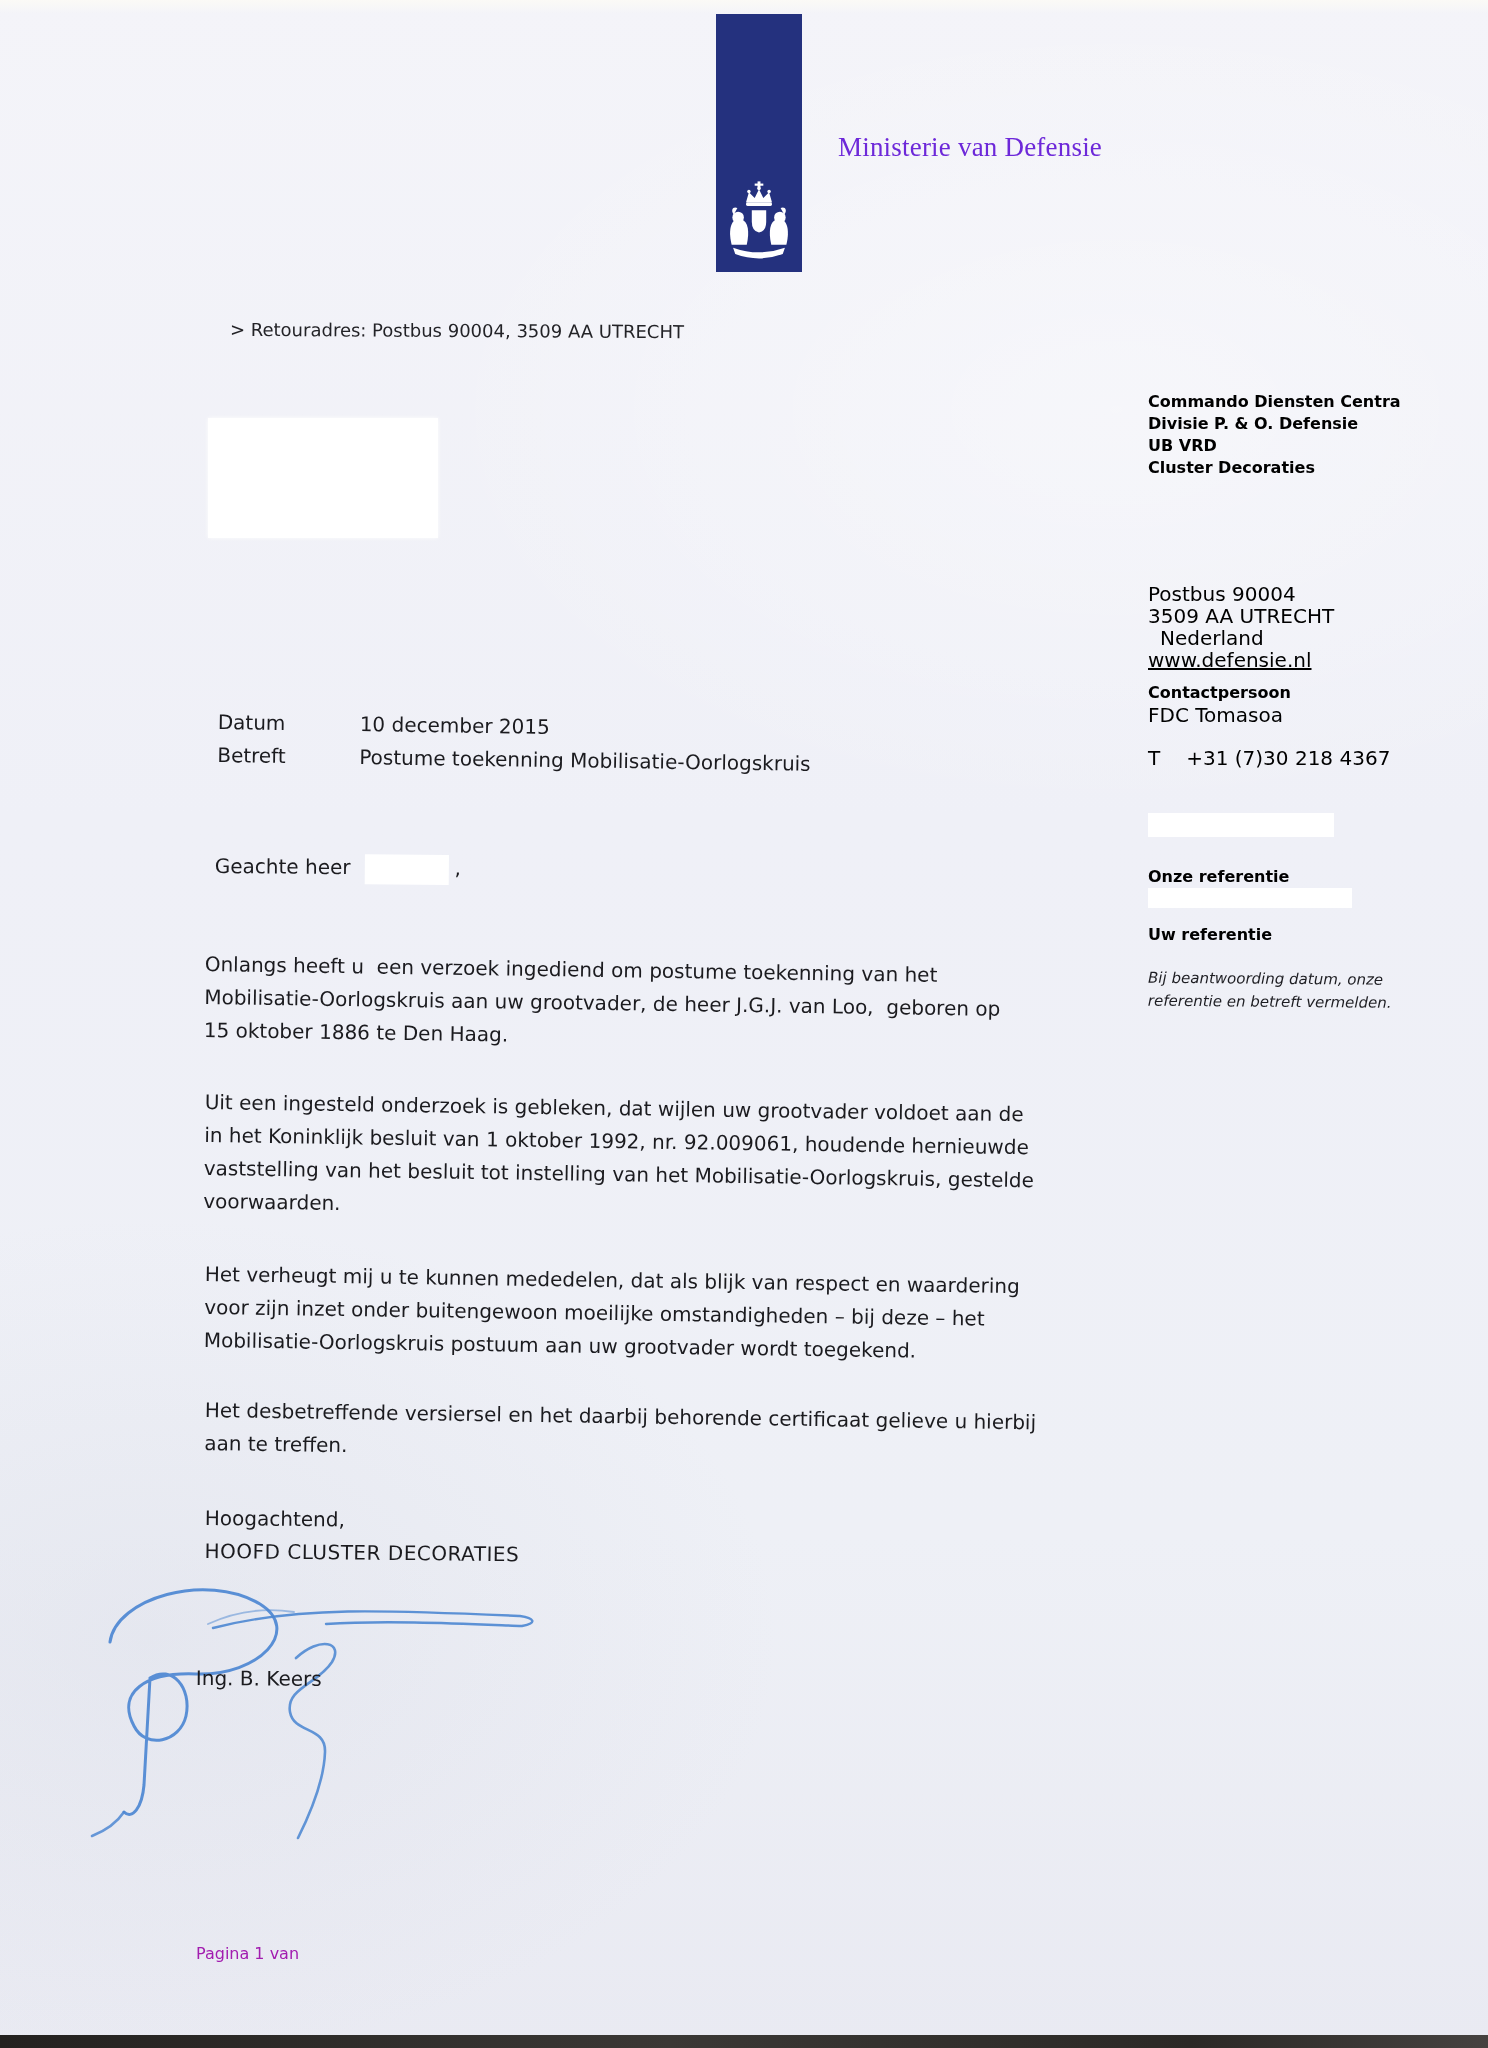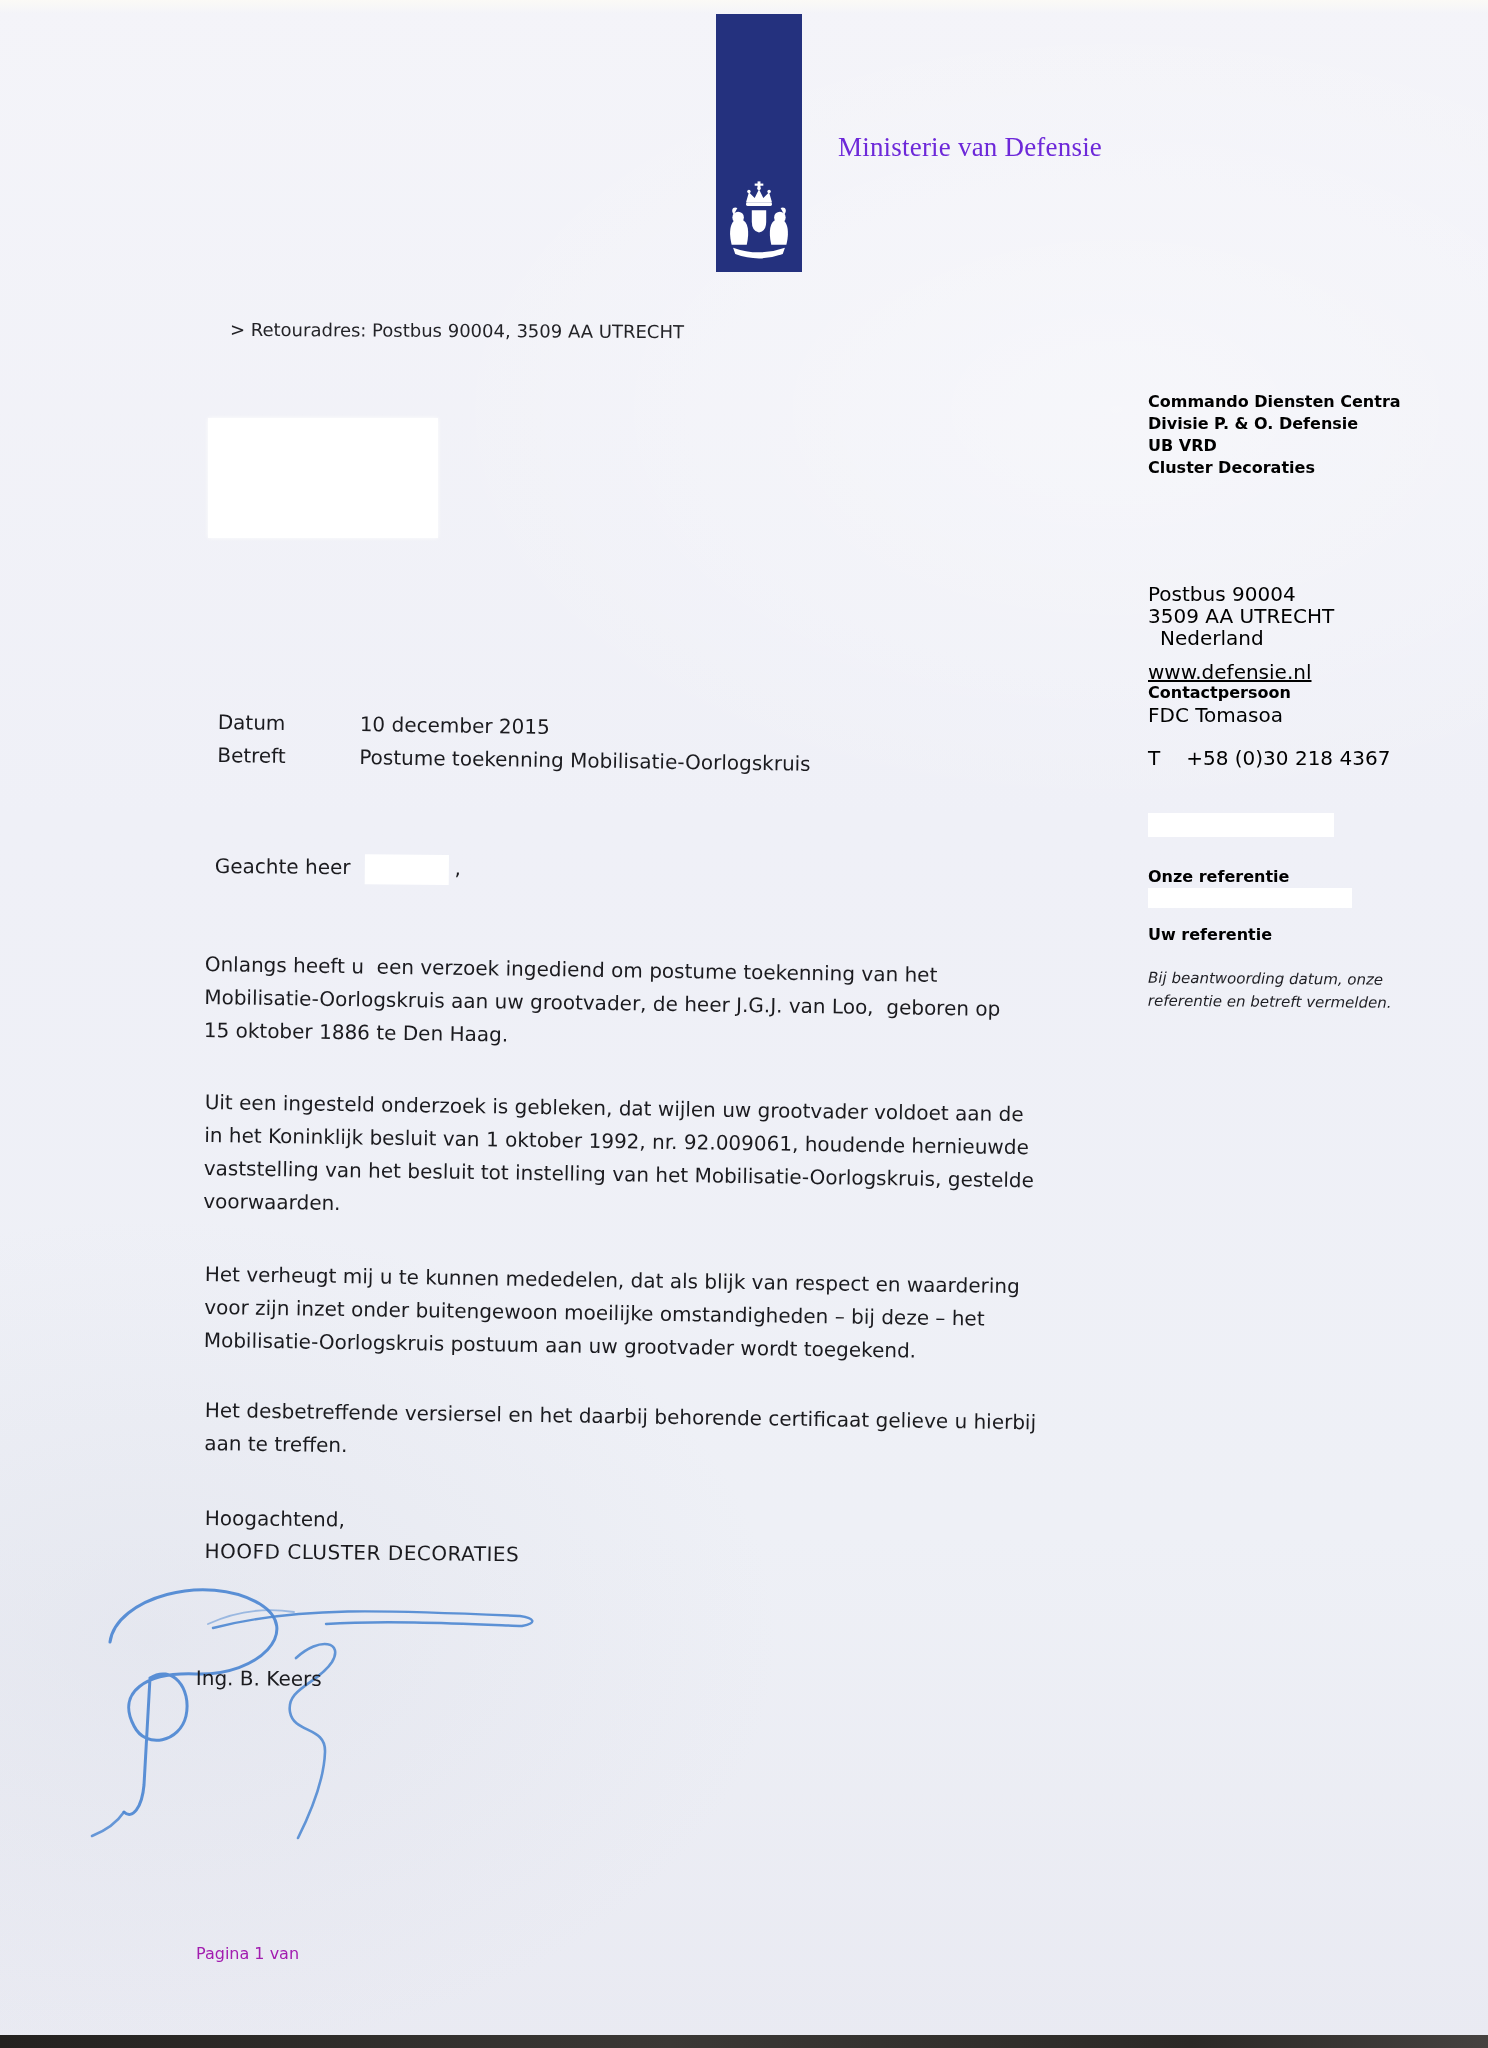--- a/index.html
+++ b/index.html
@@ -21,7 +21,7 @@
   .rc{position:absolute;left:1148px;color:#000000;}
   .rc-bold{font-weight:700;font-size:16px;line-height:22px;}
   .rc-reg{font-weight:400;font-size:20px;line-height:22px;}
-  .rc-link{text-decoration:underline;margin-top:12px;}
+  .rc-link{text-decoration:underline;}
   .rc-note{font-style:italic;font-size:15px;line-height:23px;width:300px;transform:rotate(.5deg);color:#1d1d22;}
   .phone-row{display:flex;gap:26px;}
 

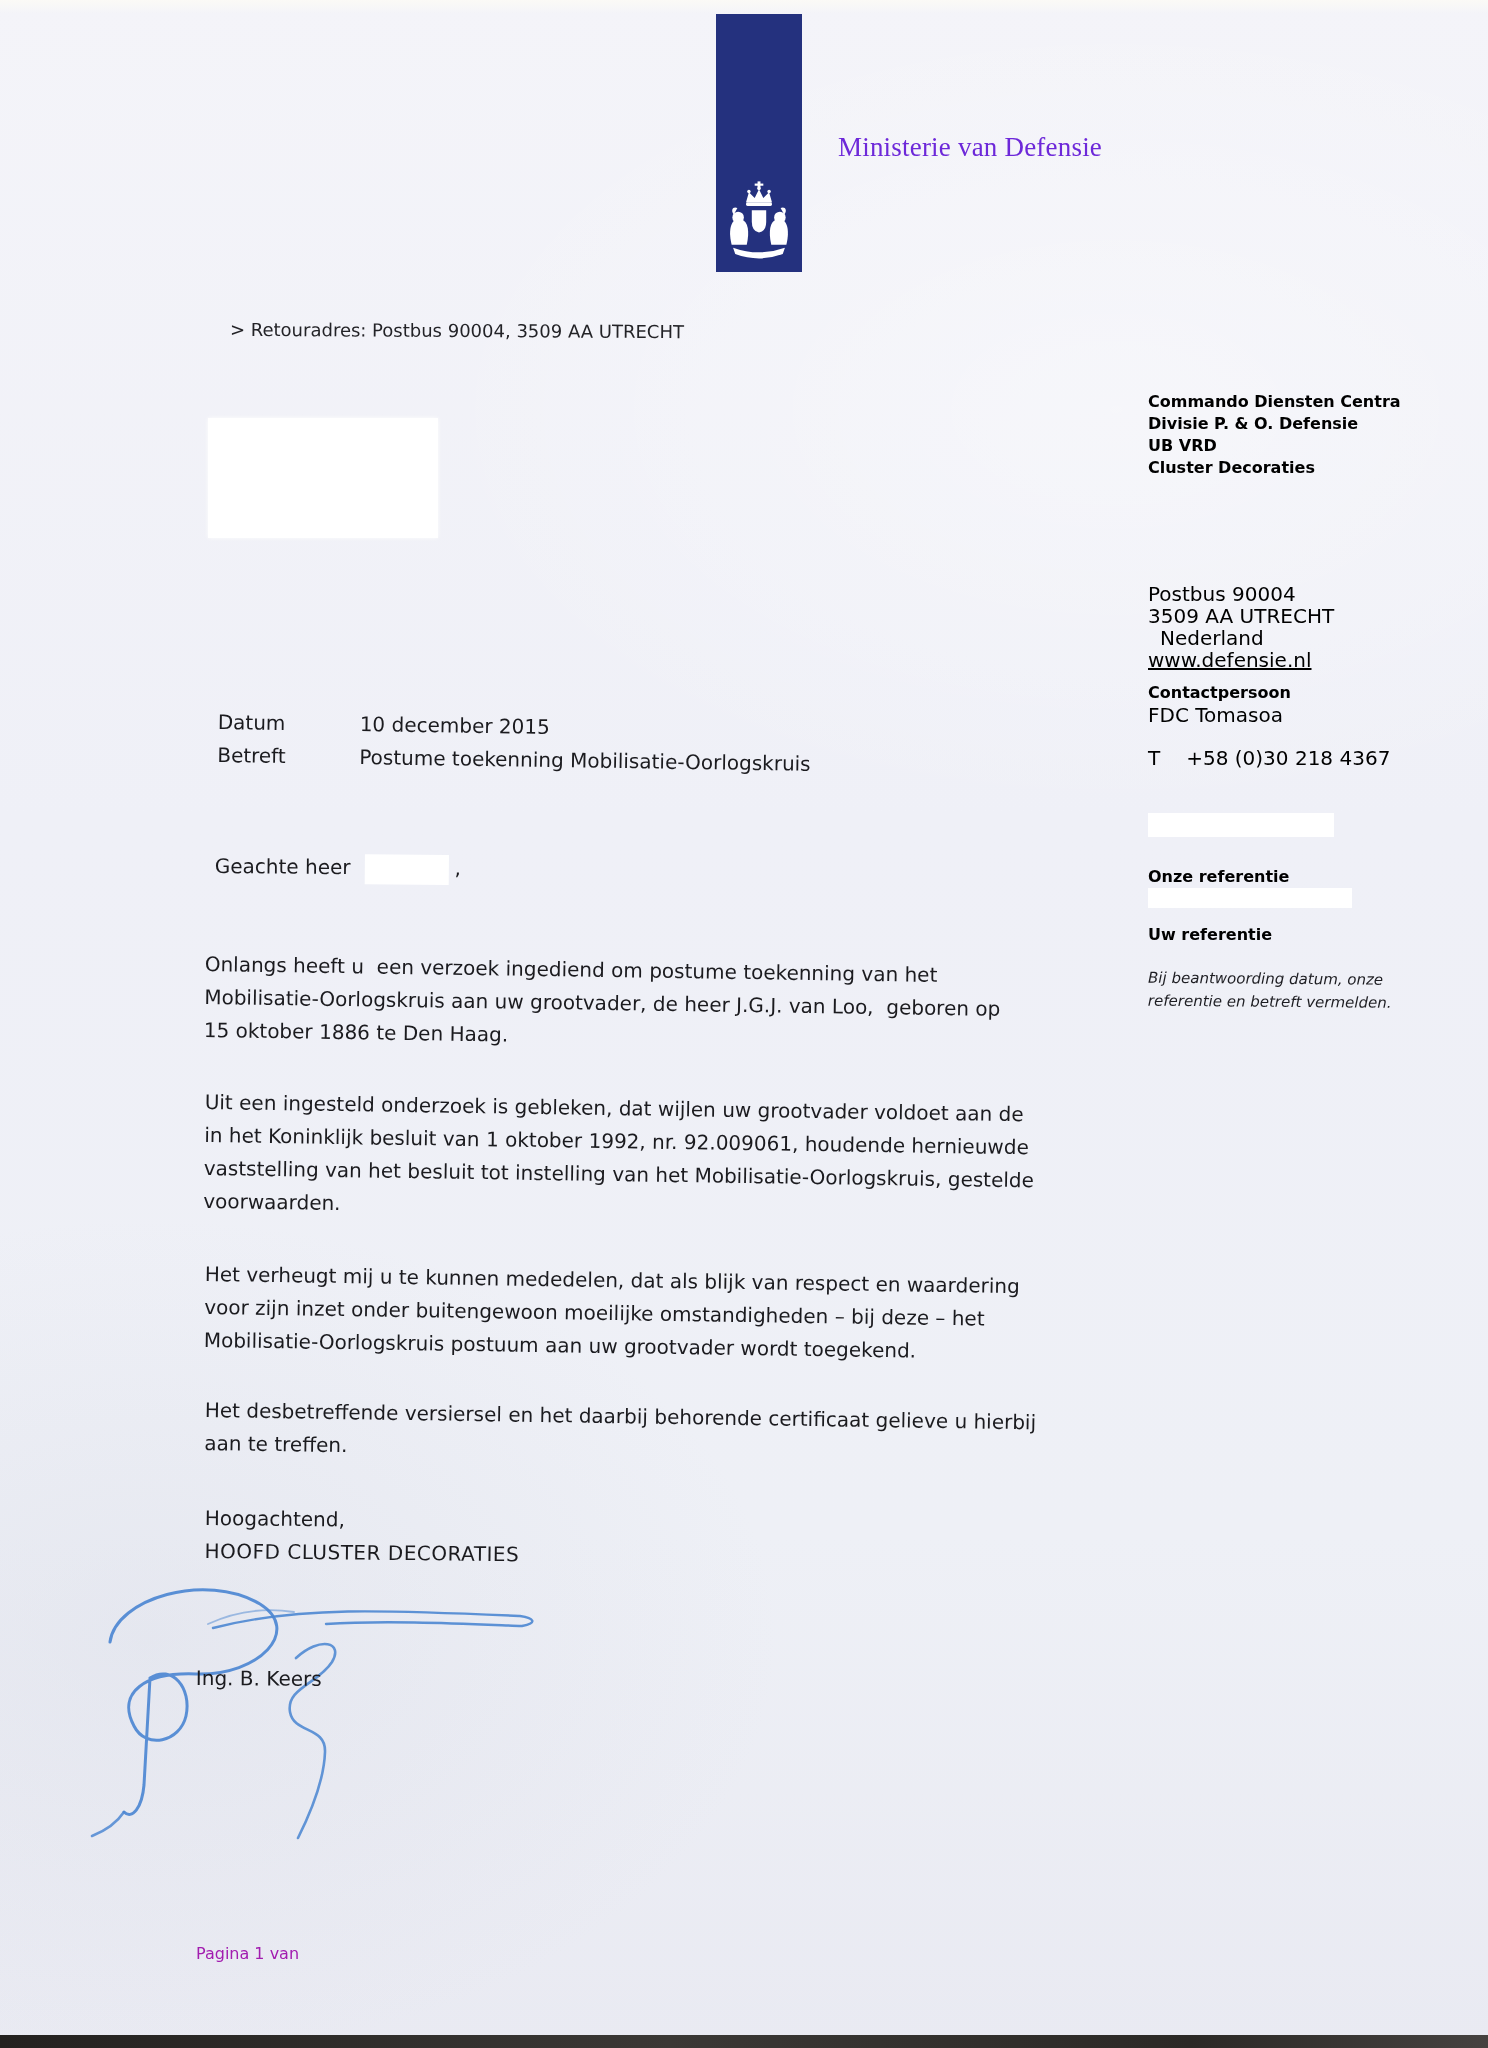--- a/index.html
+++ b/index.html
@@ -84,7 +84,7 @@
 
 <div class="rc rc-reg phone-row" style="top:747px;">
   <span>T</span>
-  <span>+58 (0)30 218 4367</span>
+  <span>+31 (7)30 218 4367</span>
 </div>
 
 <div class="rc rc-reg" style="top:812px;">E-mail:</div>

